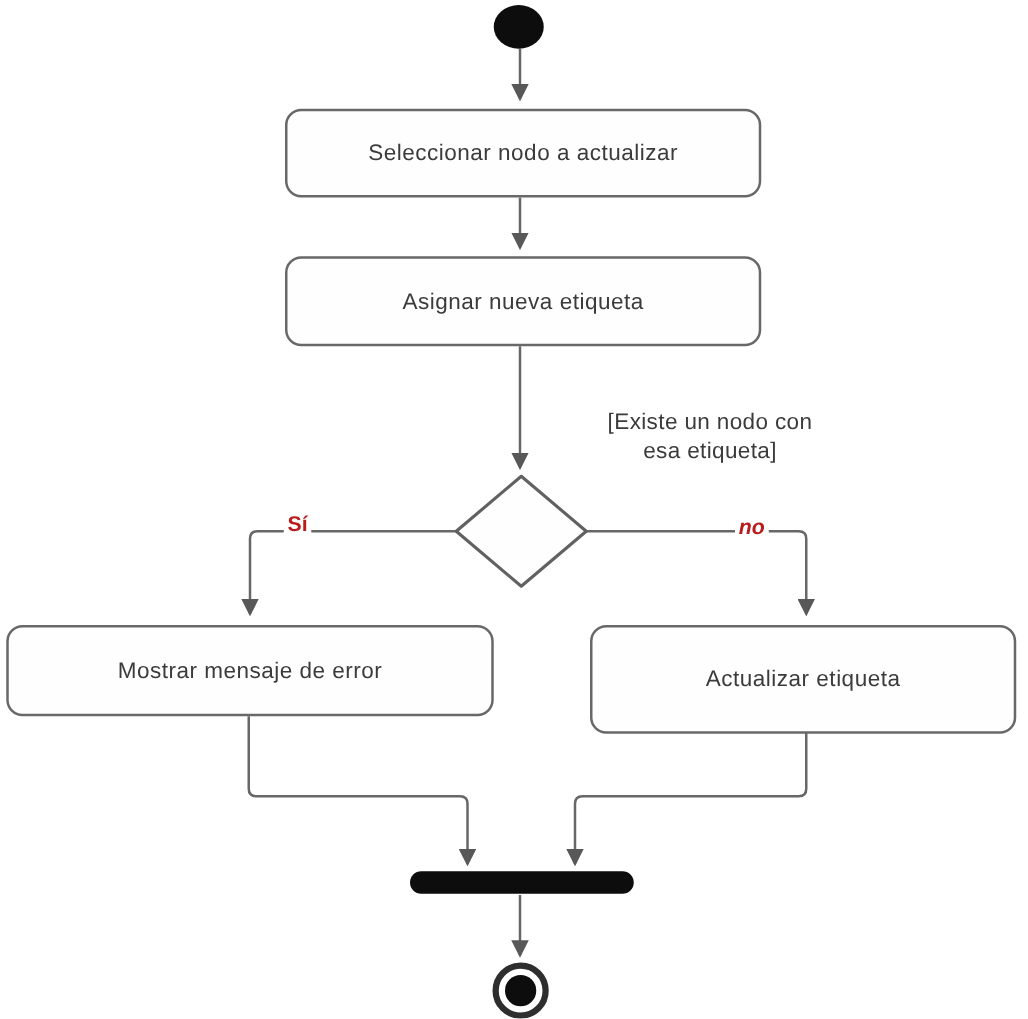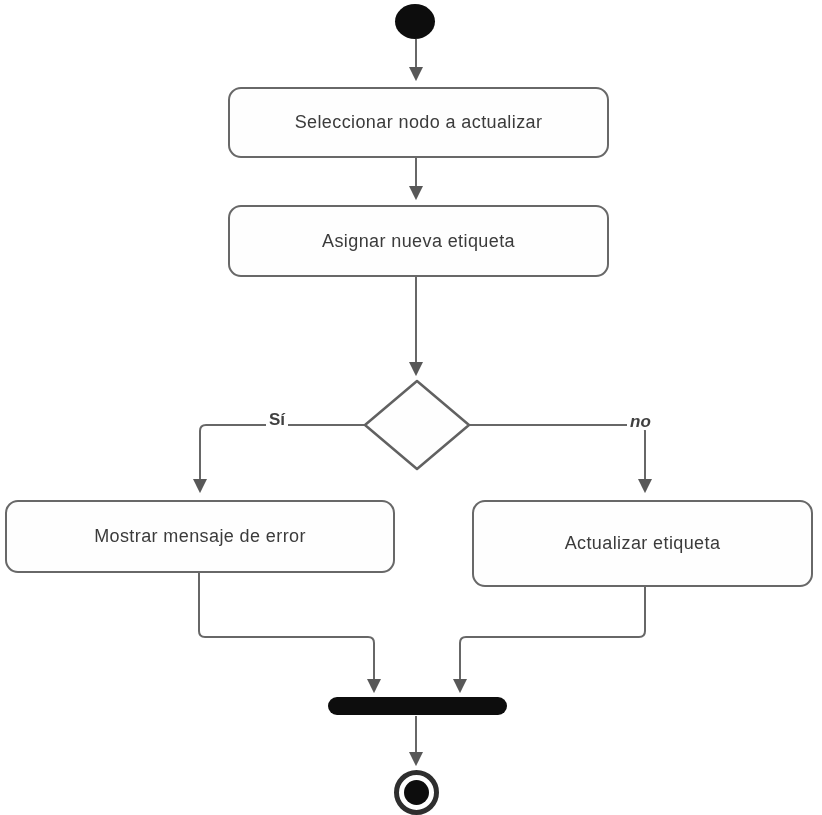--- a/index.html
+++ b/index.html
@@ -136,6 +136,8 @@
     <span>Actualizar etiqueta</span>
   </div>
 
+  <div class="guard">[Existe un nodo con
+esa etiqueta]</div>
   <div class="branch-label" id="label-si">Sí</div>
   <div class="branch-label" id="label-no">no</div>
 

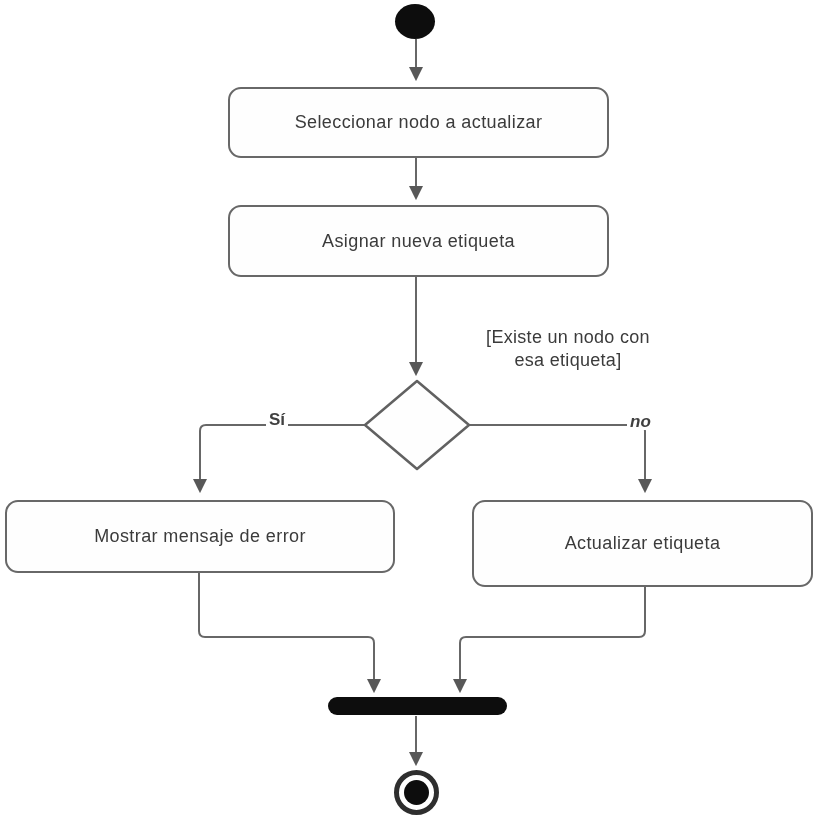--- a/index.html
+++ b/index.html
@@ -81,11 +81,10 @@
     position: absolute;
     font-size: 17px;
     font-weight: 600;
-    color: #404040;
+    color: #b91c1c;
     background: #ffffff;
     padding: 0 3px;
     line-height: 1;
-    margin-left: 39px;
   }
   #label-si { left: 227px; top: 411px; }
   #label-no { left: 588px; top: 413px; font-style: italic; }

